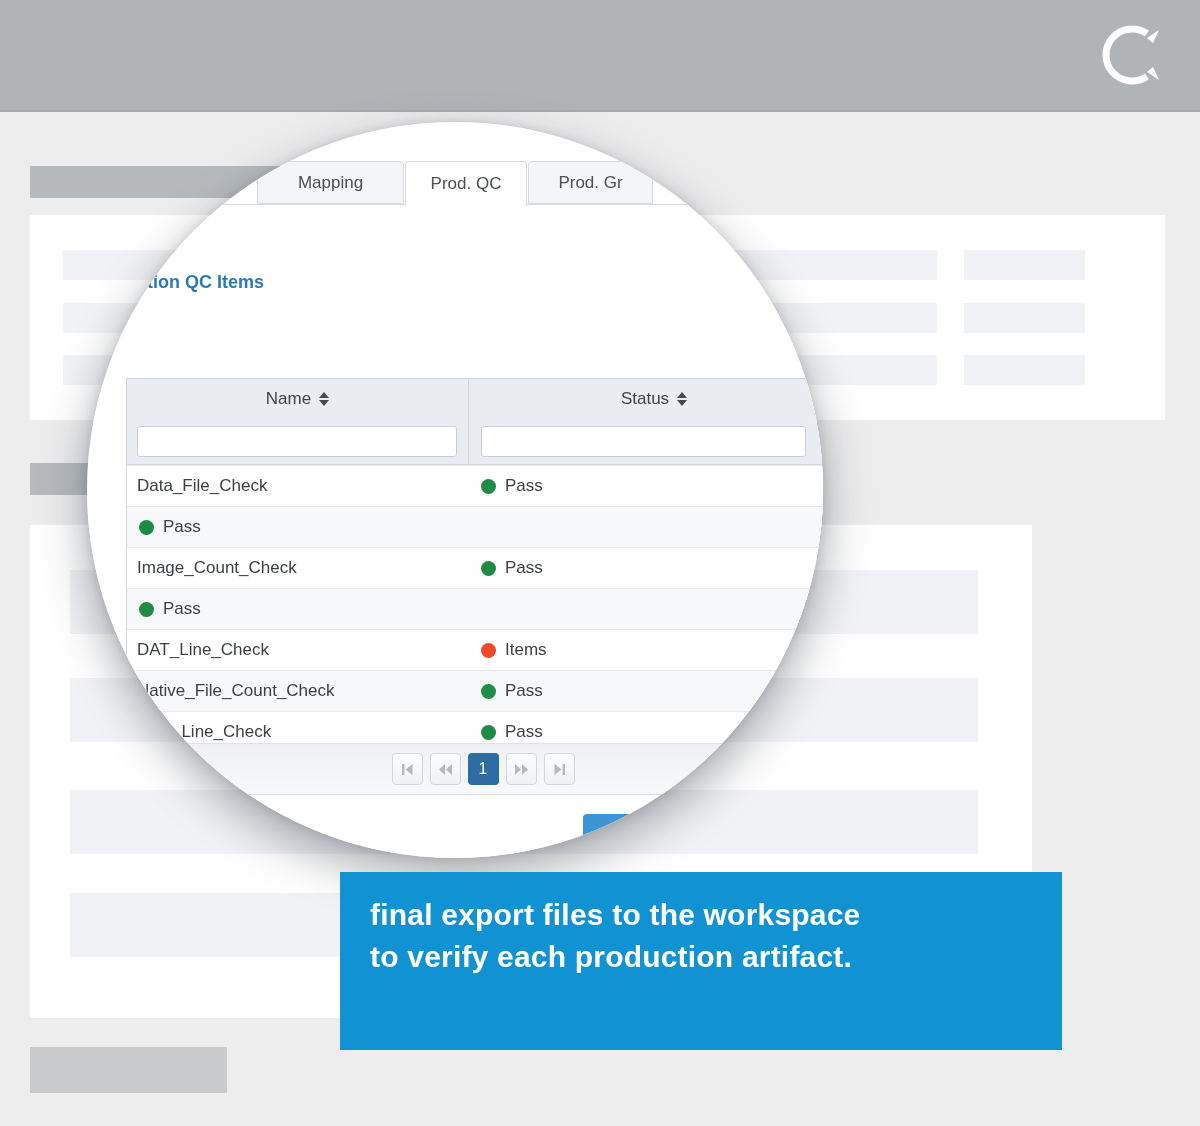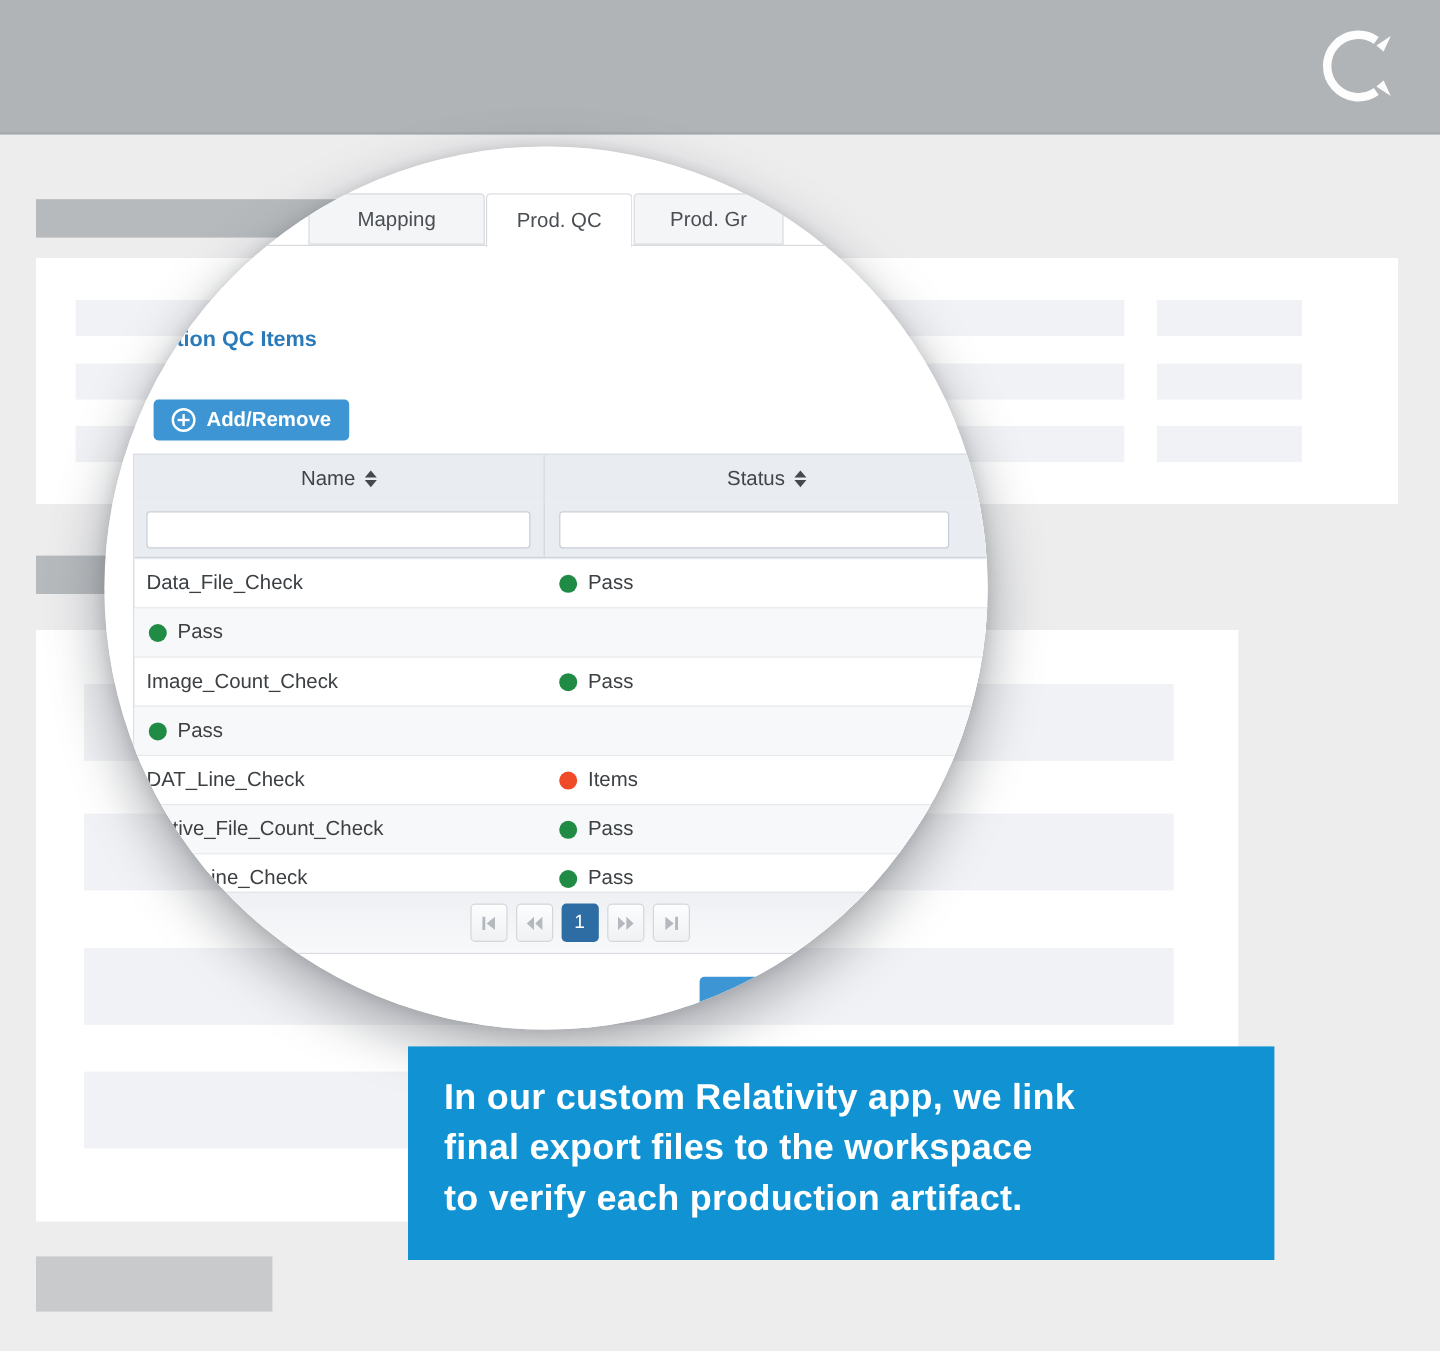--- a/index.html
+++ b/index.html
@@ -145,10 +145,6 @@
 
     <div class="mag-title">Production QC Items</div>
 
-    <button class="add-remove">
-      <span class="plus-ico"></span>
-      <span>Add/Remove</span>
-    </button>
 
     <div class="qc-table">
       <div class="t-row">

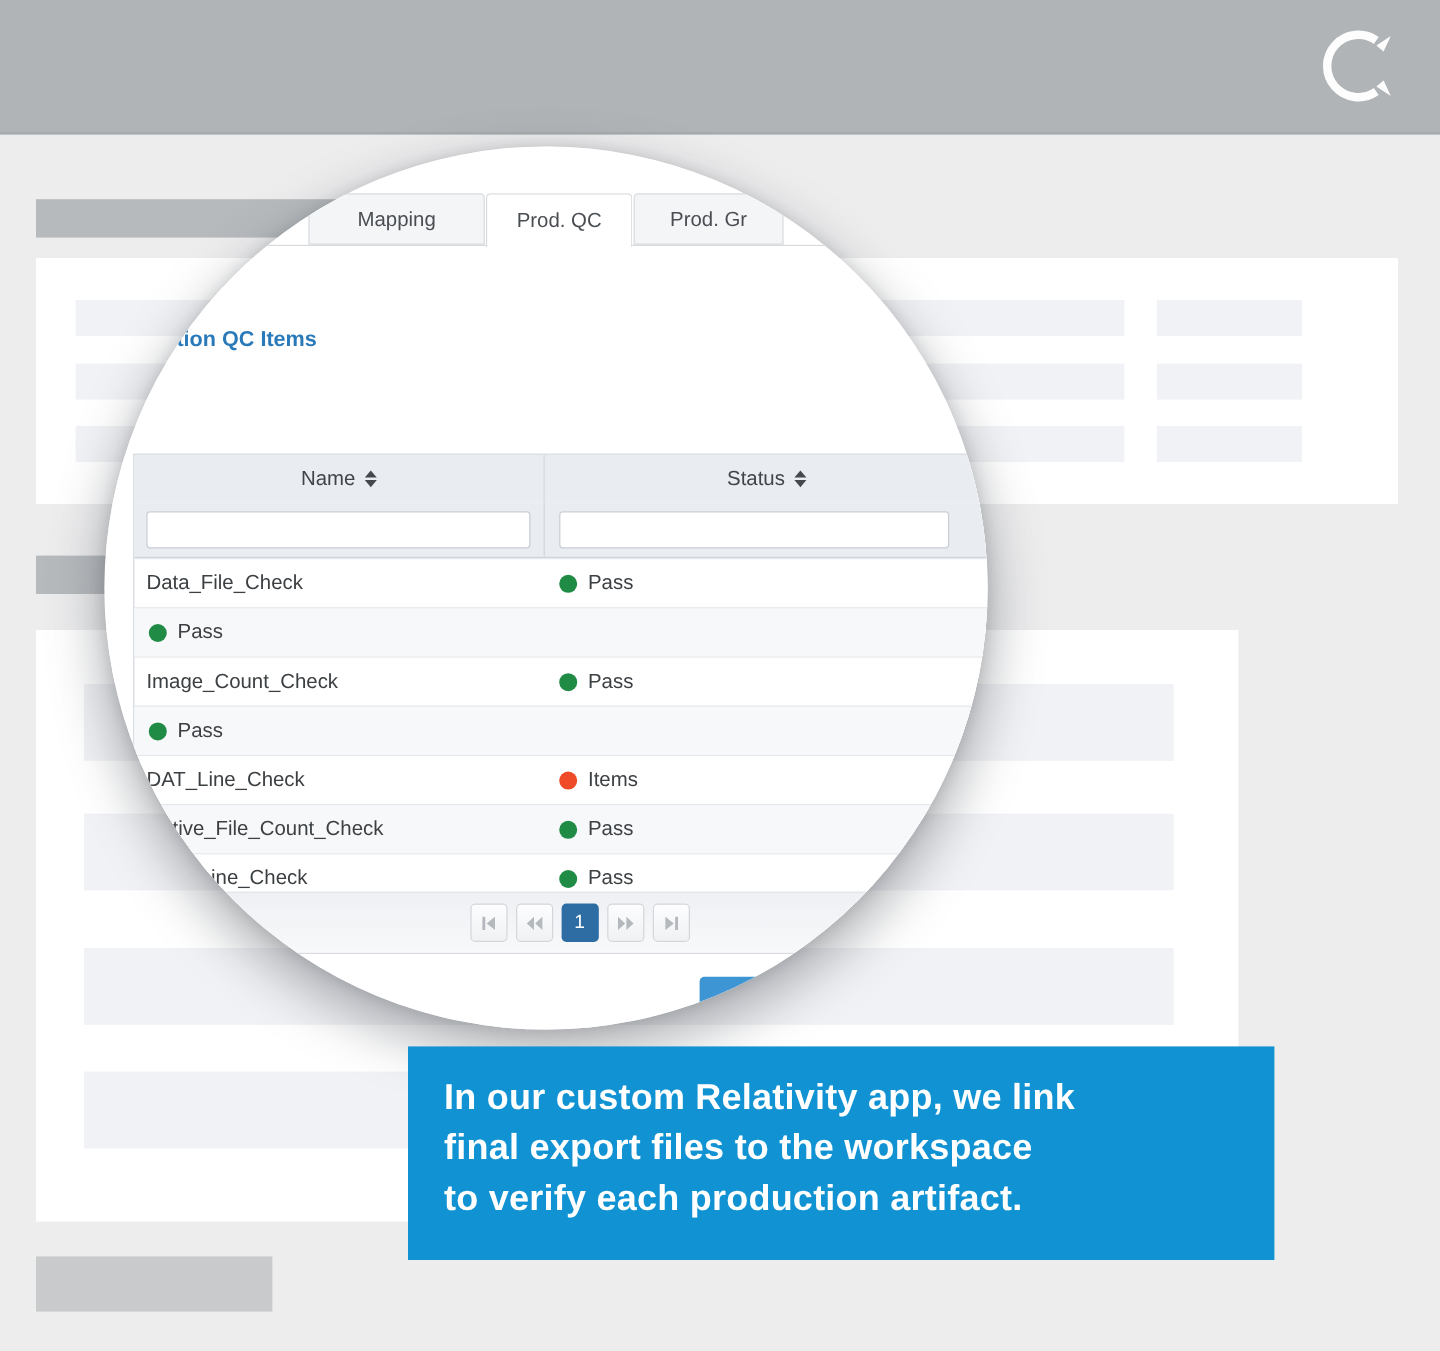--- a/index.html
+++ b/index.html
@@ -61,7 +61,7 @@
   .plus-ico::before{left:7px;top:3px;width:2px;height:10px;}
   .plus-ico::after{left:3px;top:7px;width:10px;height:2px;}
   
-  .qc-table{position:absolute;left:24px;top:256px;width:712px;
+  .qc-table{position:absolute;left:39px;top:256px;width:712px;
     border:1px solid #d2d6dc;box-sizing:content-box;background:#fff;}
   .t-row{display:grid;grid-template-columns:342px 370px;}
   .th{height:40px;background:#e9ecf1;display:flex;align-items:center;

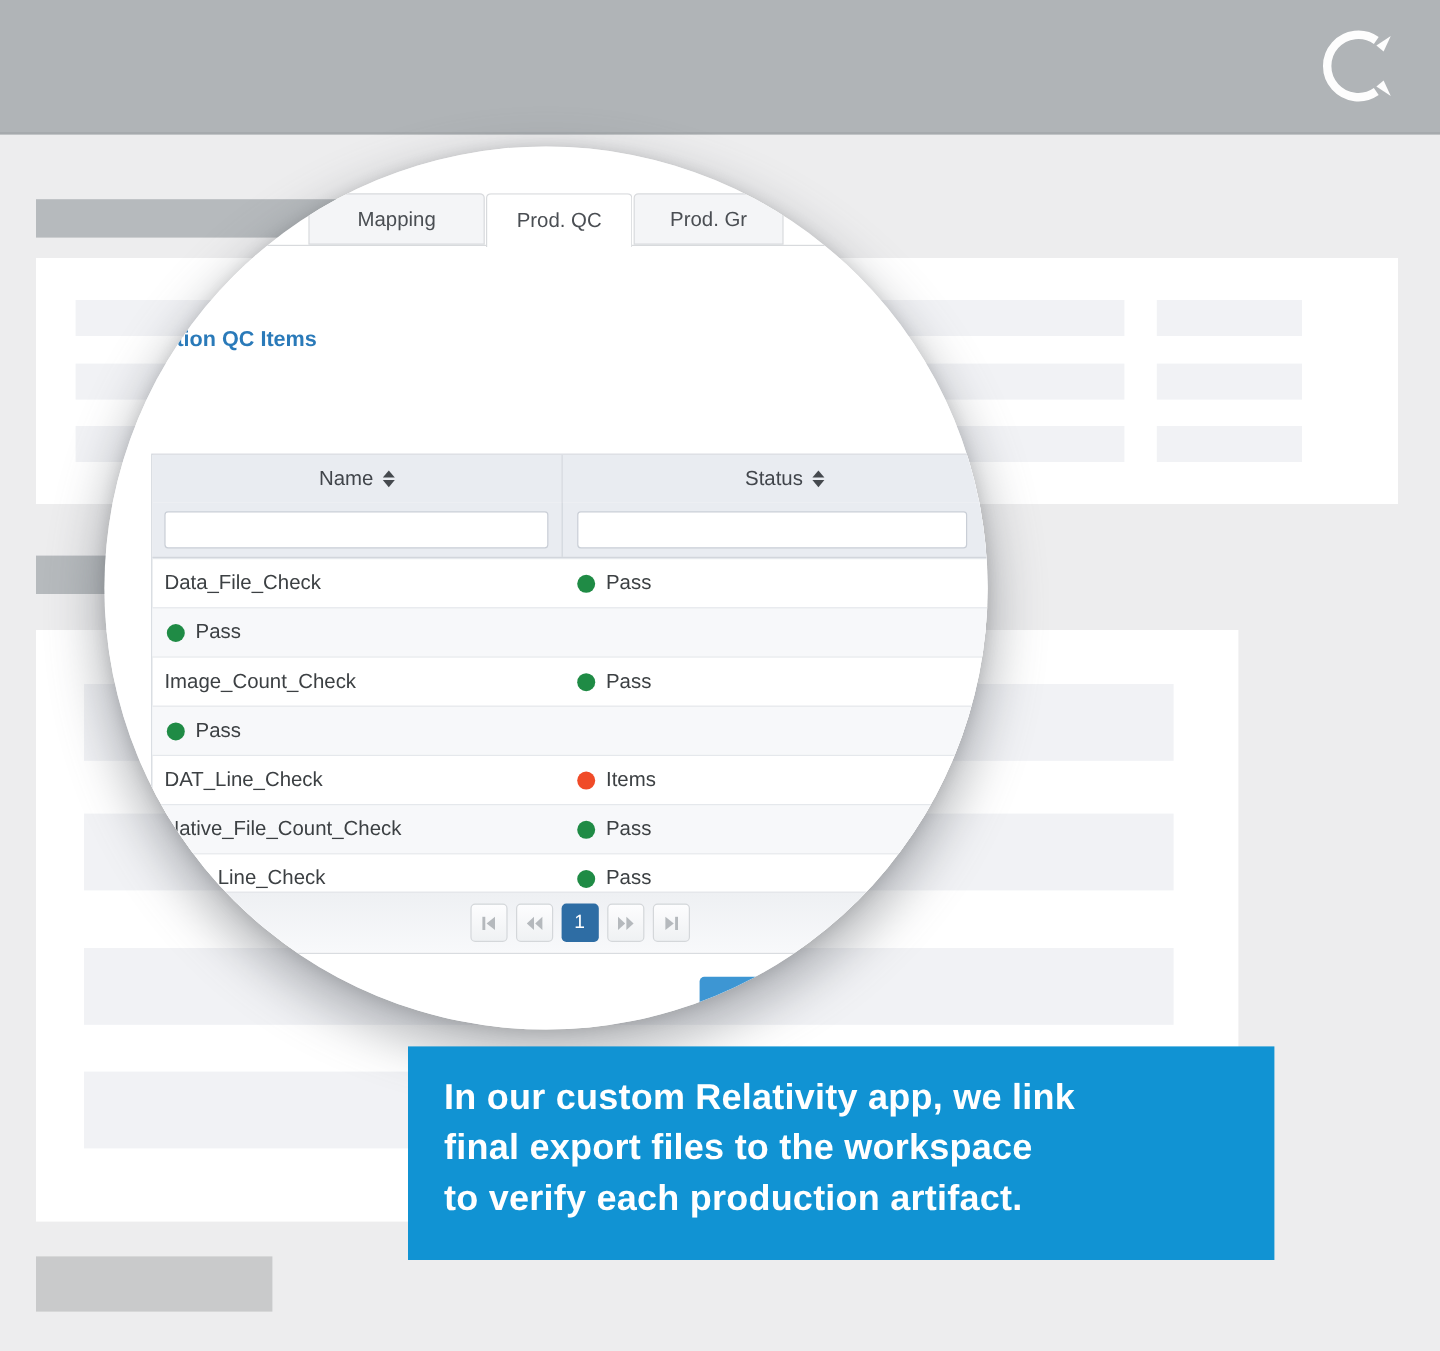--- a/index.html
+++ b/index.html
@@ -272,7 +272,6 @@
 
   <div class="callout">
     <div class="lines">
-      <div>In our custom Relativity app, we link</div>
       <div>final export files to the workspace</div>
       <div>to verify each production artifact.</div>
     </div>

